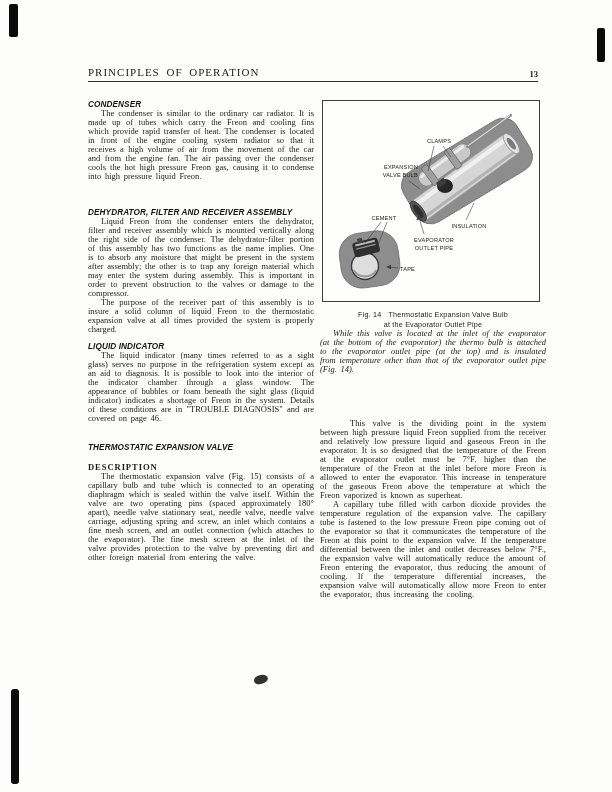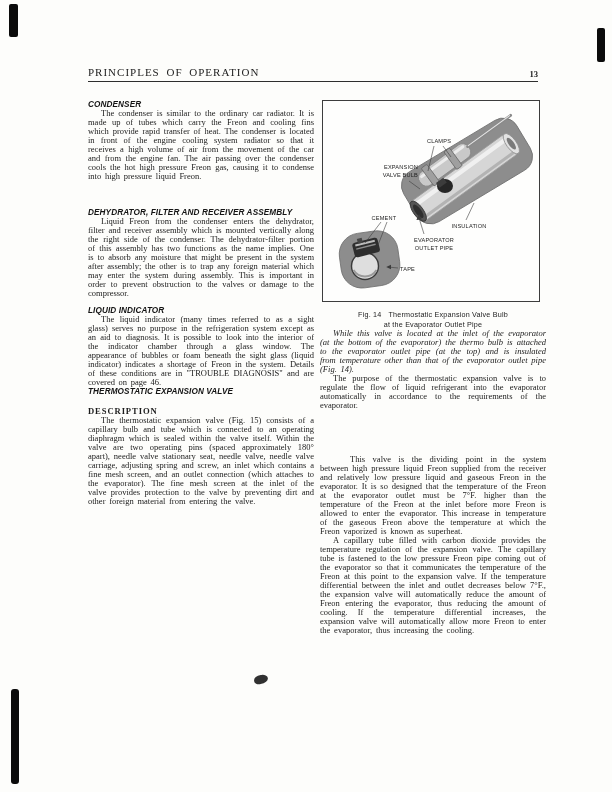--- a/index.html
+++ b/index.html
@@ -93,6 +93,7 @@
 
     <h3 class="sec-heading mt-h2">DEHYDRATOR, FILTER AND RECEIVER ASSEMBLY</h3>
     <p class="body mt-p2">Liquid Freon from the condenser enters the dehydrator, filter and receiver assembly which is mounted vertically along the right side of the condenser. The dehydrator-filter portion of this assembly has two functions as the name implies. One is to absorb any moisture that might be present in the system after assembly; the other is to trap any foreign material which may enter the system during assembly. This is important in order to prevent obstruction to the valves or damage to the compressor.</p>
+    <p class="body mt-p3">The purpose of the receiver part of this assembly is to insure a solid column of liquid Freon to the thermostatic expansion valve at all times provided the system is properly charged.</p>
 
     <h3 class="sec-heading mt-h3">LIQUID INDICATOR</h3>
     <p class="body mt-p4">The liquid indicator (many times referred to as a sight glass) serves no purpose in the refrigeration system except as an aid to diagnosis. It is possible to look into the interior of the indicator chamber through a glass window. The appearance of bubbles or foam beneath the sight glass (liquid indicator) indicates a shortage of Freon in the system. Details of these conditions are in "TROUBLE DIAGNOSIS" and are covered on page 46.</p>

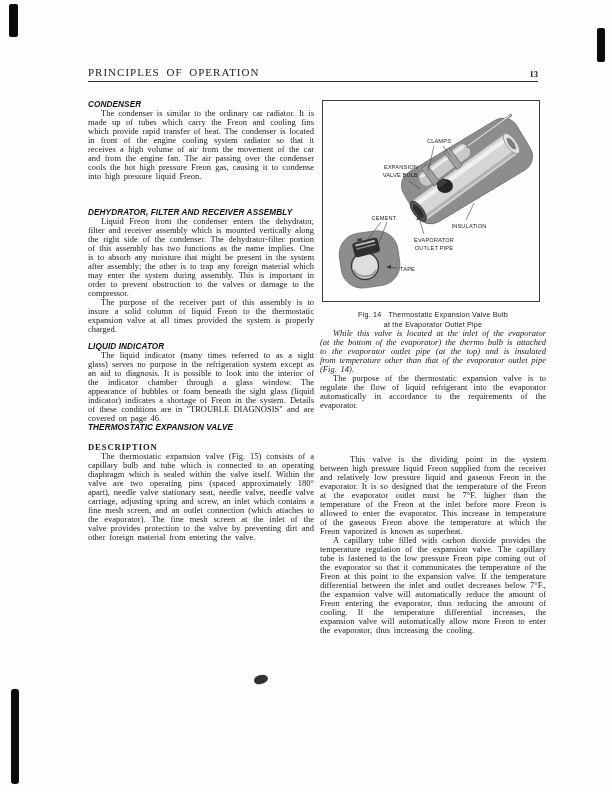--- a/index.html
+++ b/index.html
@@ -184,7 +184,6 @@
 
     <p class="body mt-p6">While this valve is located at the inlet of the evaporator (at the bottom of the evaporator) the thermo bulb is attached to the evaporator outlet pipe (at the top) and is insulated from temperature other than that of the evaporator outlet pipe (Fig. 14).</p>
 
-    <p class="body mt-p7">The purpose of the thermostatic expansion valve is to regulate the flow of liquid refrigerant into the evaporator automatically in accordance to the requirements of the evaporator.</p>
     <p class="body indent-lg mt-p8">This valve is the dividing point in the system between high pressure liquid Freon supplied from the receiver and relatively low pressure liquid and gaseous Freon in the evaporator. It is so designed that the temperature of the Freon at the evaporator outlet must be 7°F. higher than the temperature of the Freon at the inlet before more Freon is allowed to enter the evaporator. This increase in temperature of the gaseous Freon above the temperature at which the Freon vaporized is known as superheat.</p>
     <p class="body mt-p9">A capillary tube filled with carbon dioxide provides the temperature regulation of the expansion valve. The capillary tube is fastened to the low pressure Freon pipe coming out of the evaporator so that it communicates the temperature of the Freon at this point to the expansion valve. If the temperature differential between the inlet and outlet decreases below 7°F., the expansion valve will automatically reduce the amount of Freon entering the evaporator, thus reducing the amount of cooling. If the temperature differential increases, the expansion valve will automatically allow more Freon to enter the evaporator, thus increasing the cooling.</p>
   </div>

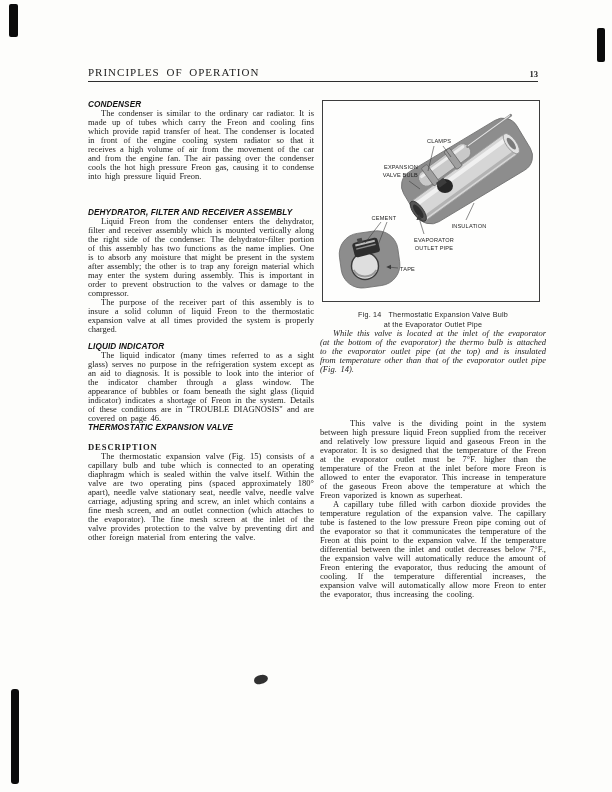--- a/index.html
+++ b/index.html
@@ -45,7 +45,7 @@
   .mt-p3{margin-top:14px;}
   .mt-h3{margin-top:8px;}
   .mt-p4{margin-top:10px;}
-  .mt-h4{}
+  .mt-h4{margin-top:20px;}
   .mt-sub{margin-top:10px;}
   .mt-p5{margin-top:9px;}
   .figure-box{

